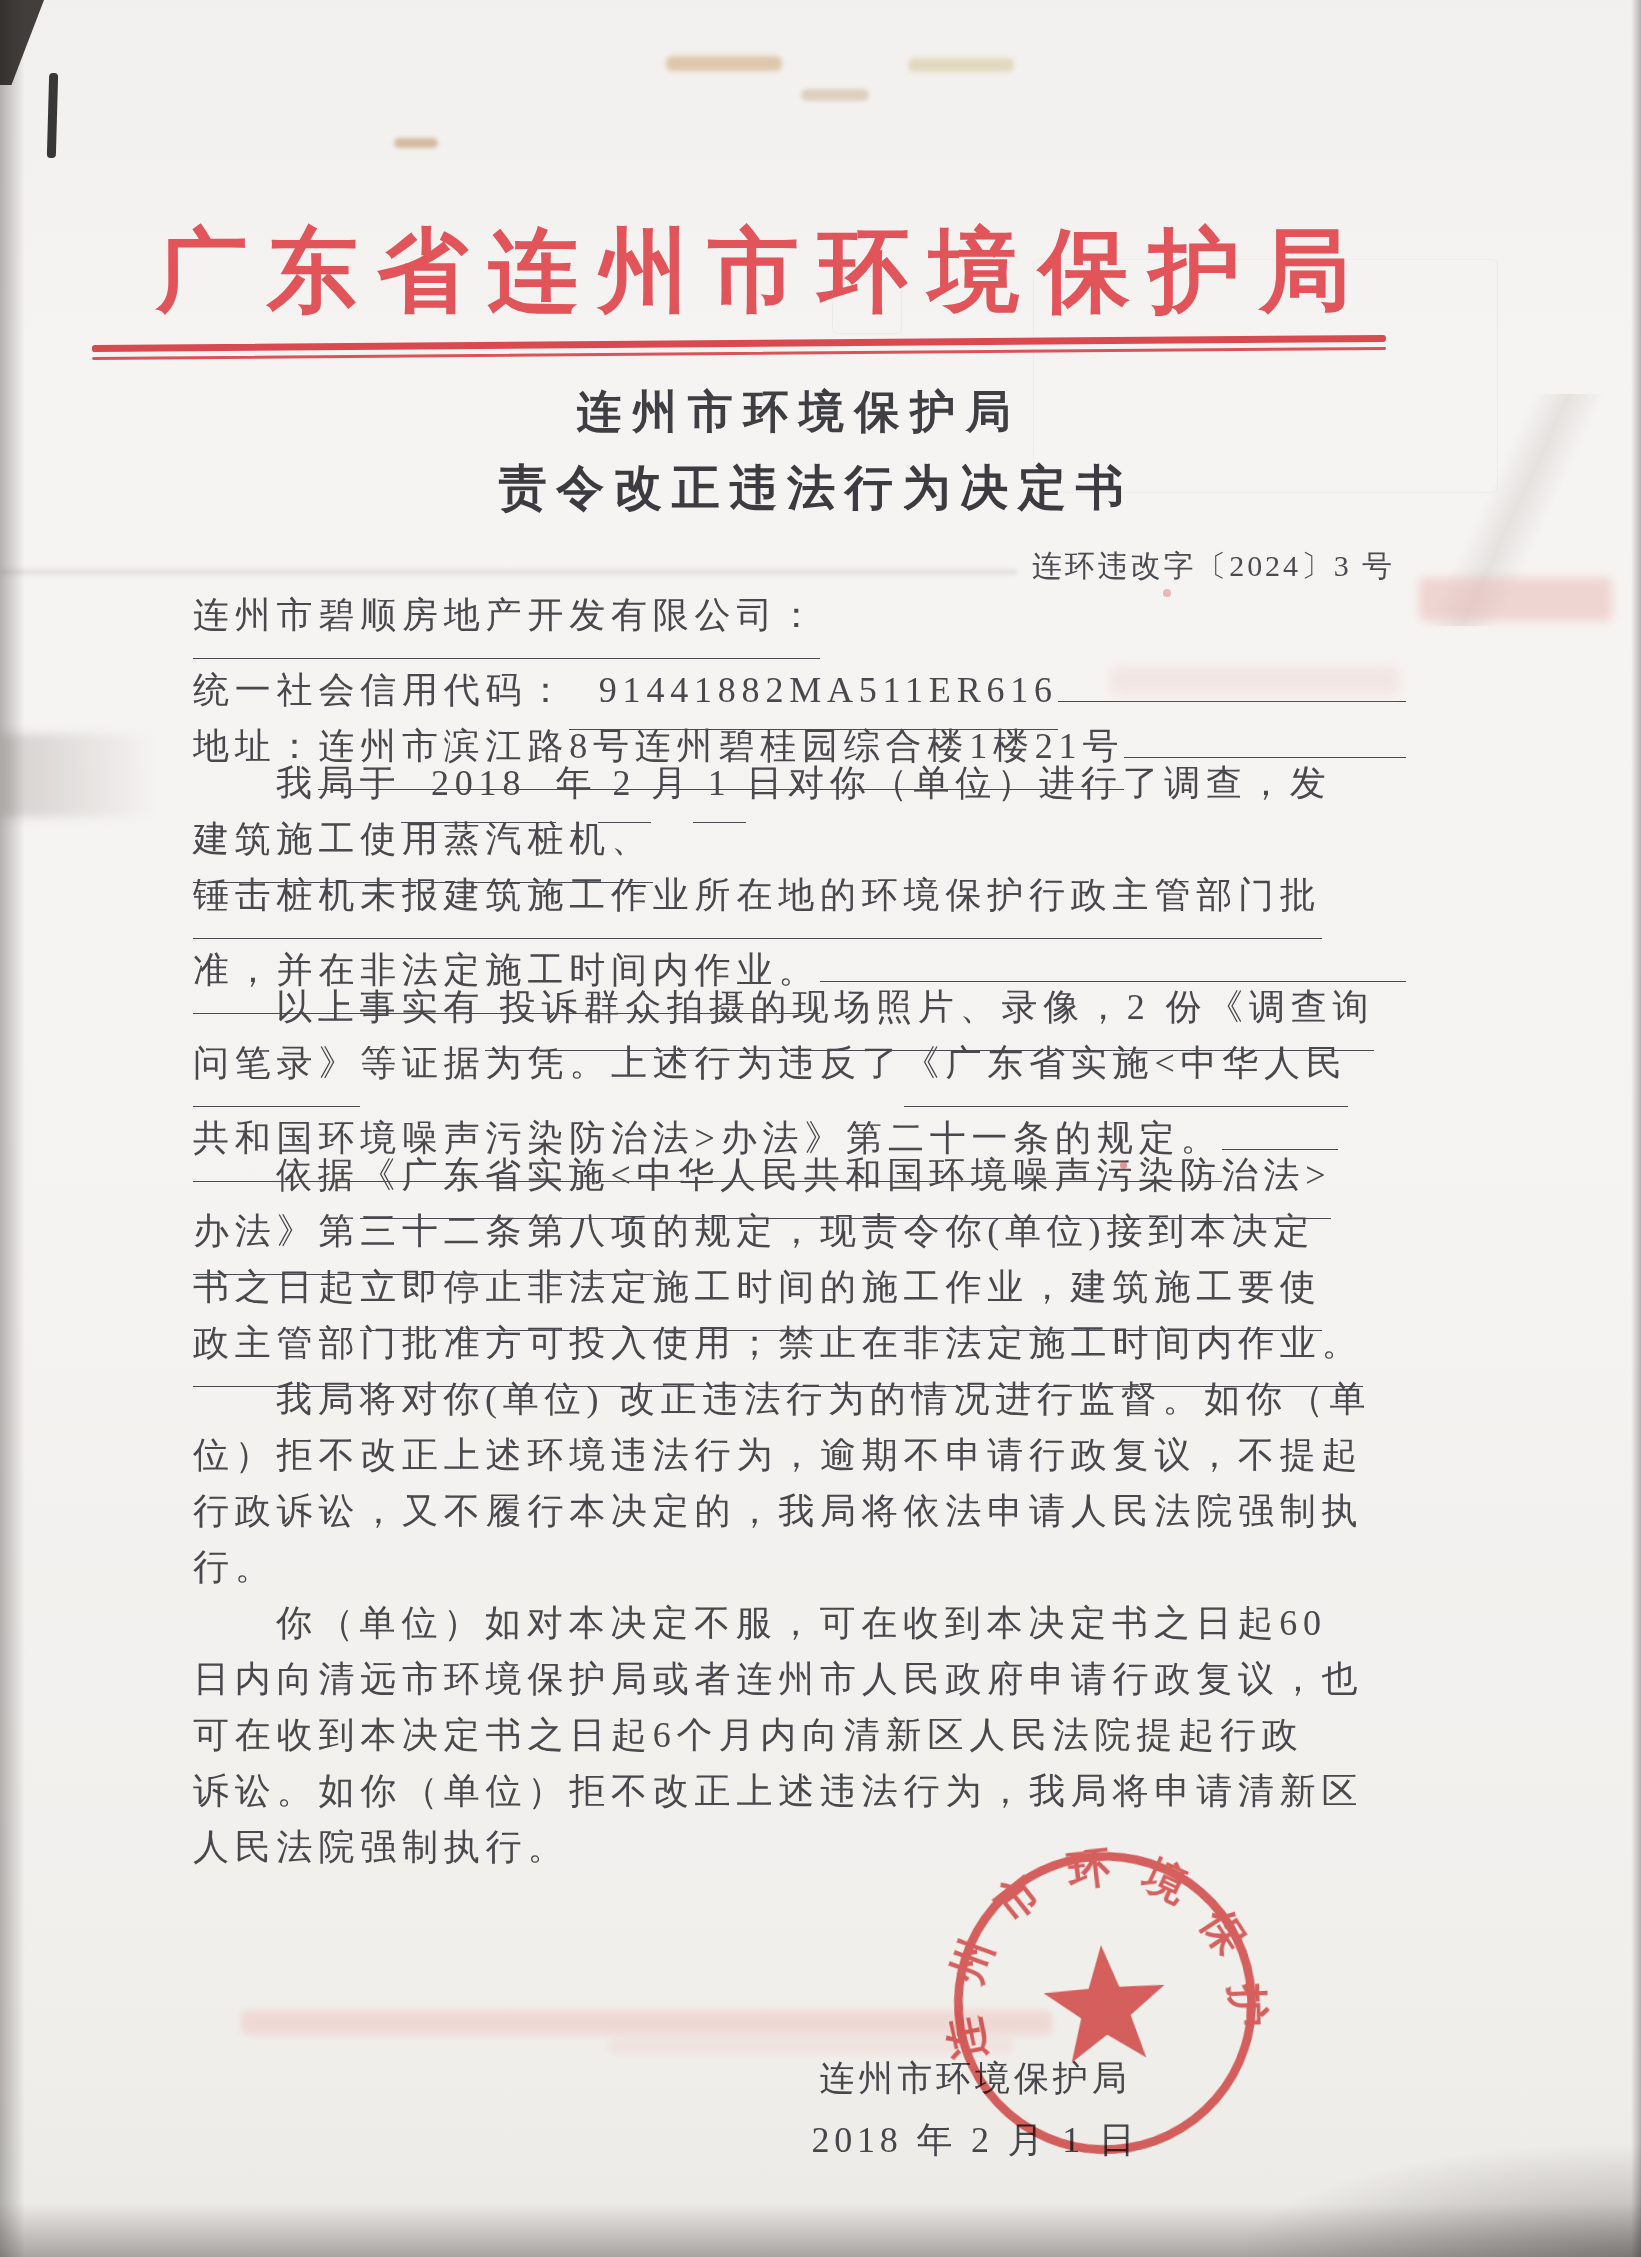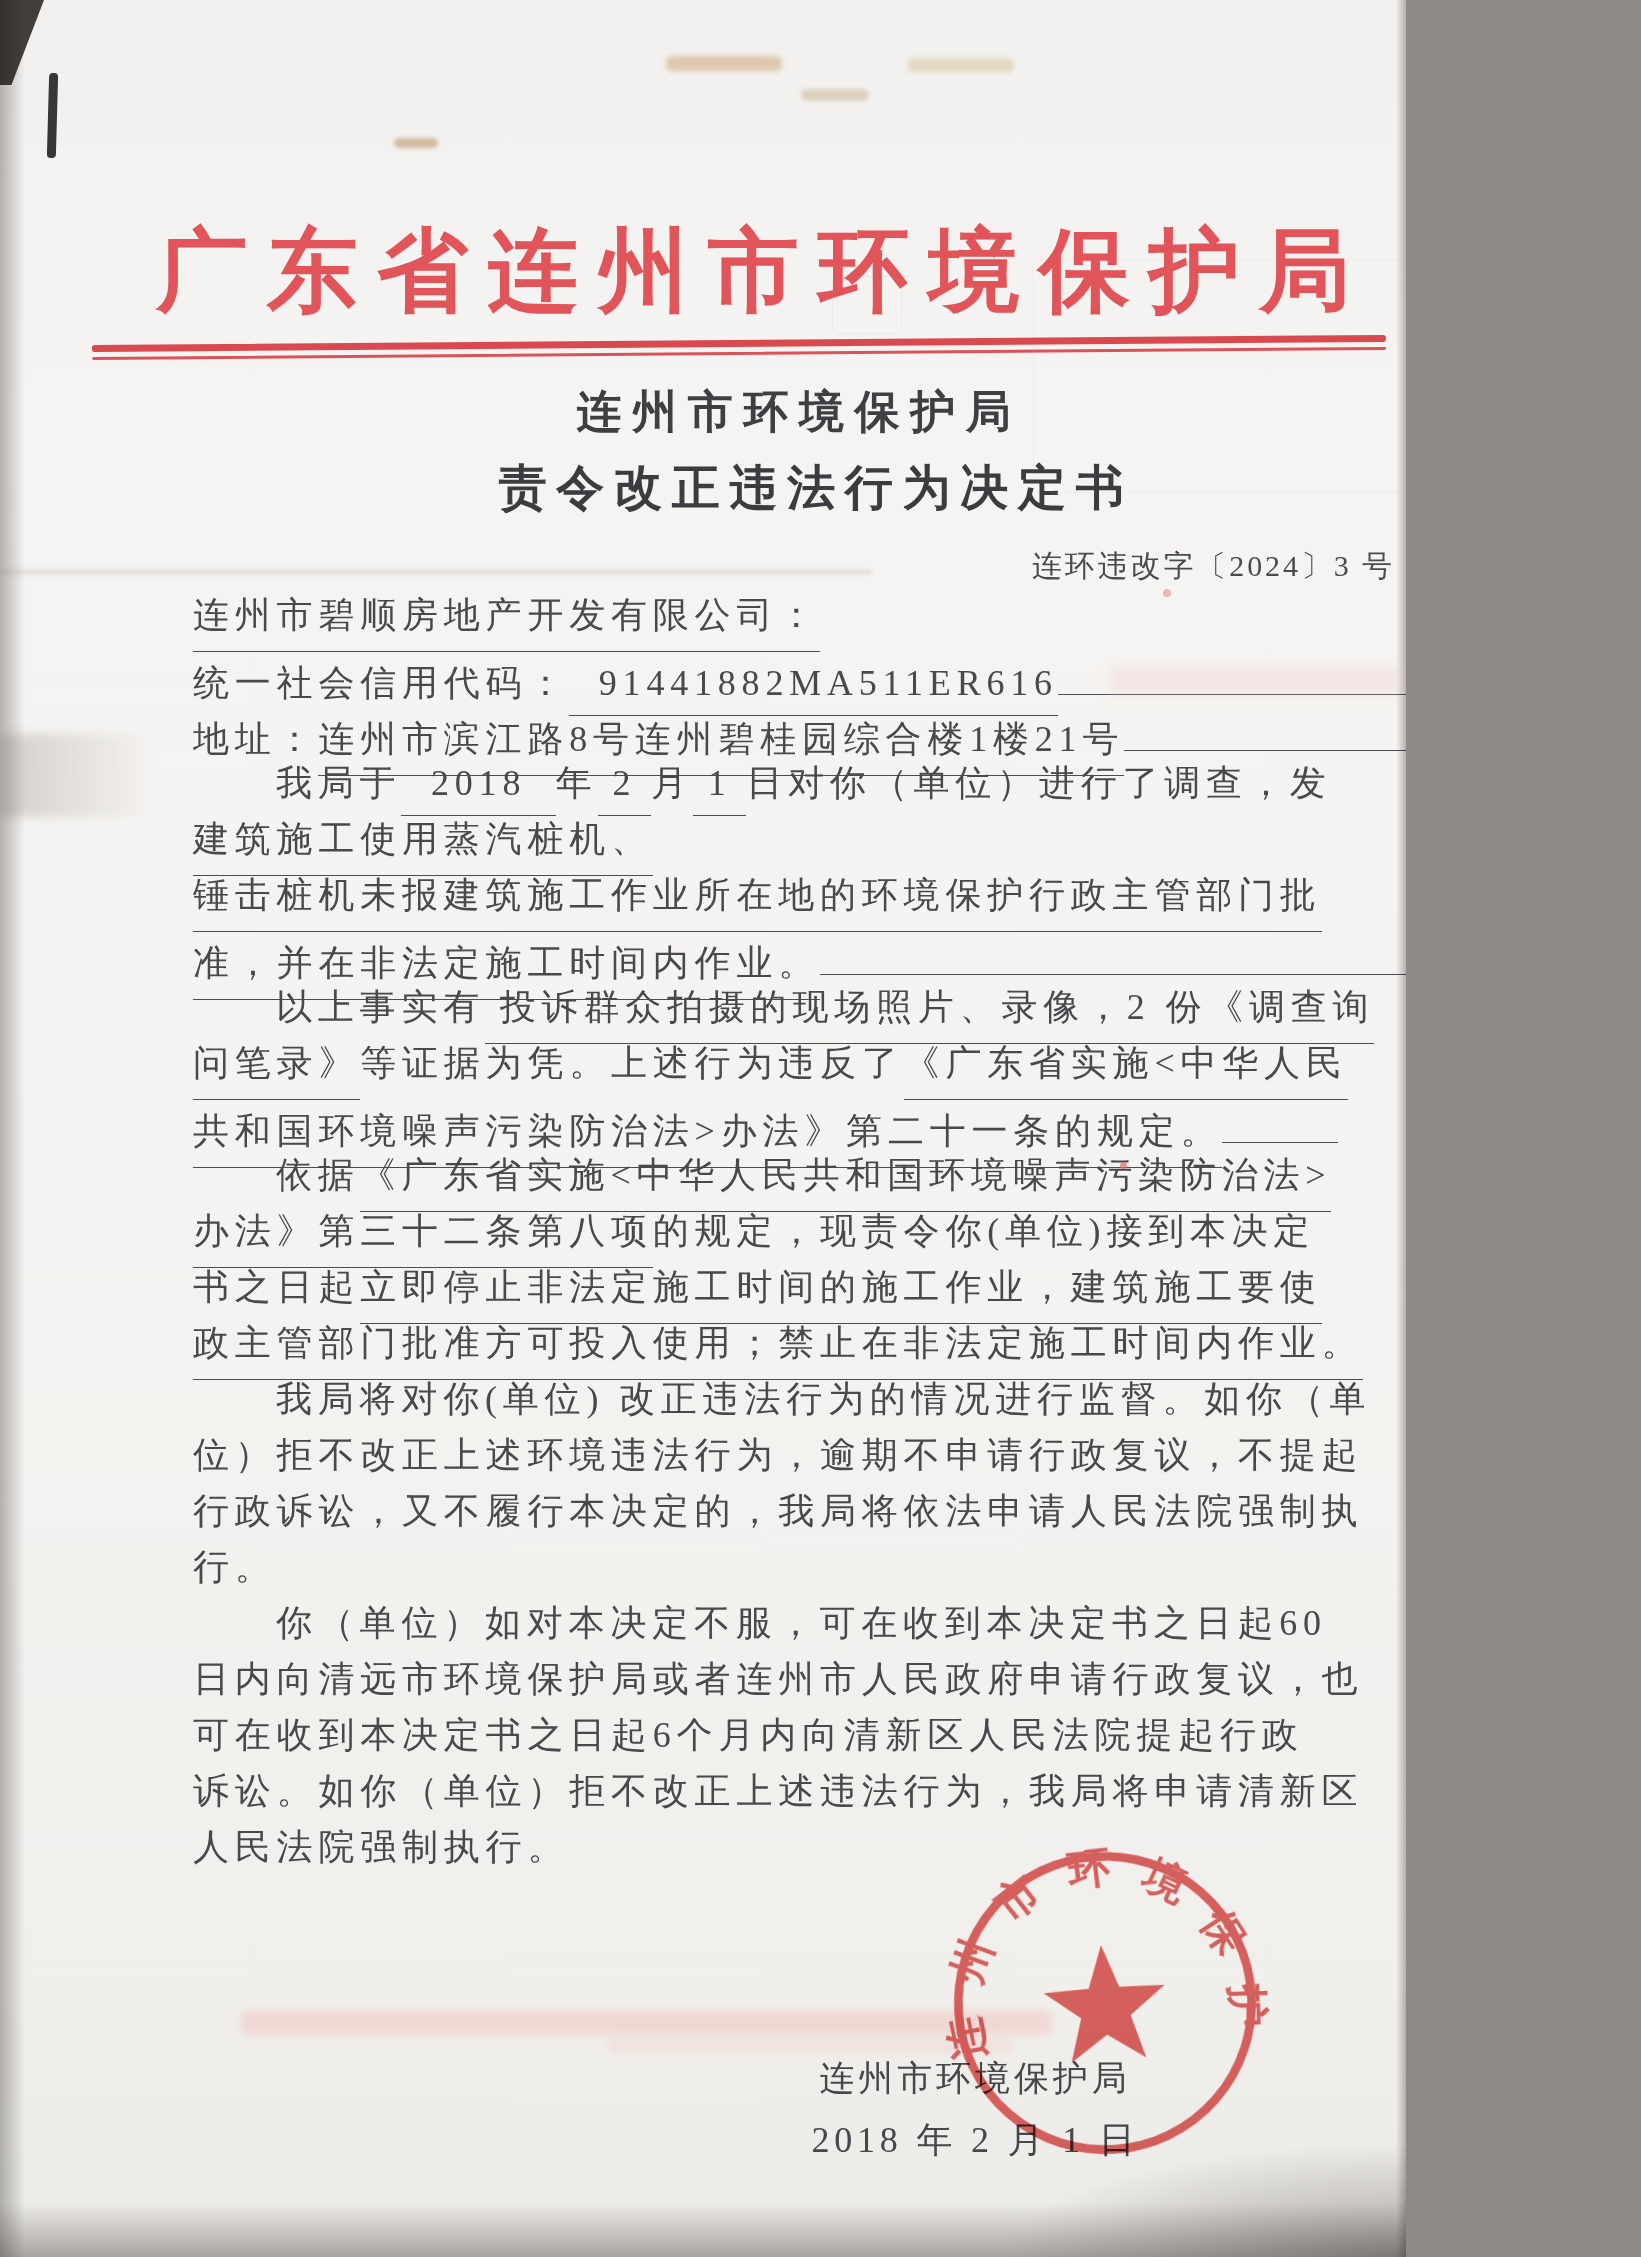--- a/index.html
+++ b/index.html
@@ -4,7 +4,7 @@
 <style>
   html,body{margin:0;padding:0;background:#8d8a88;}
   .scan{
-    position:relative; width:1406px; height:2257px; overflow:hidden;
+    position:relative; width:1641px; height:2257px; overflow:hidden;
     background:linear-gradient(180deg,#f2f0ee 0%,#f6f4f2 18%,#f5f3f1 55%,#f1efec 88%,#eceae7 100%);
     font-family:"Liberation Serif","DejaVu Serif",serif;
     color:#48484d;

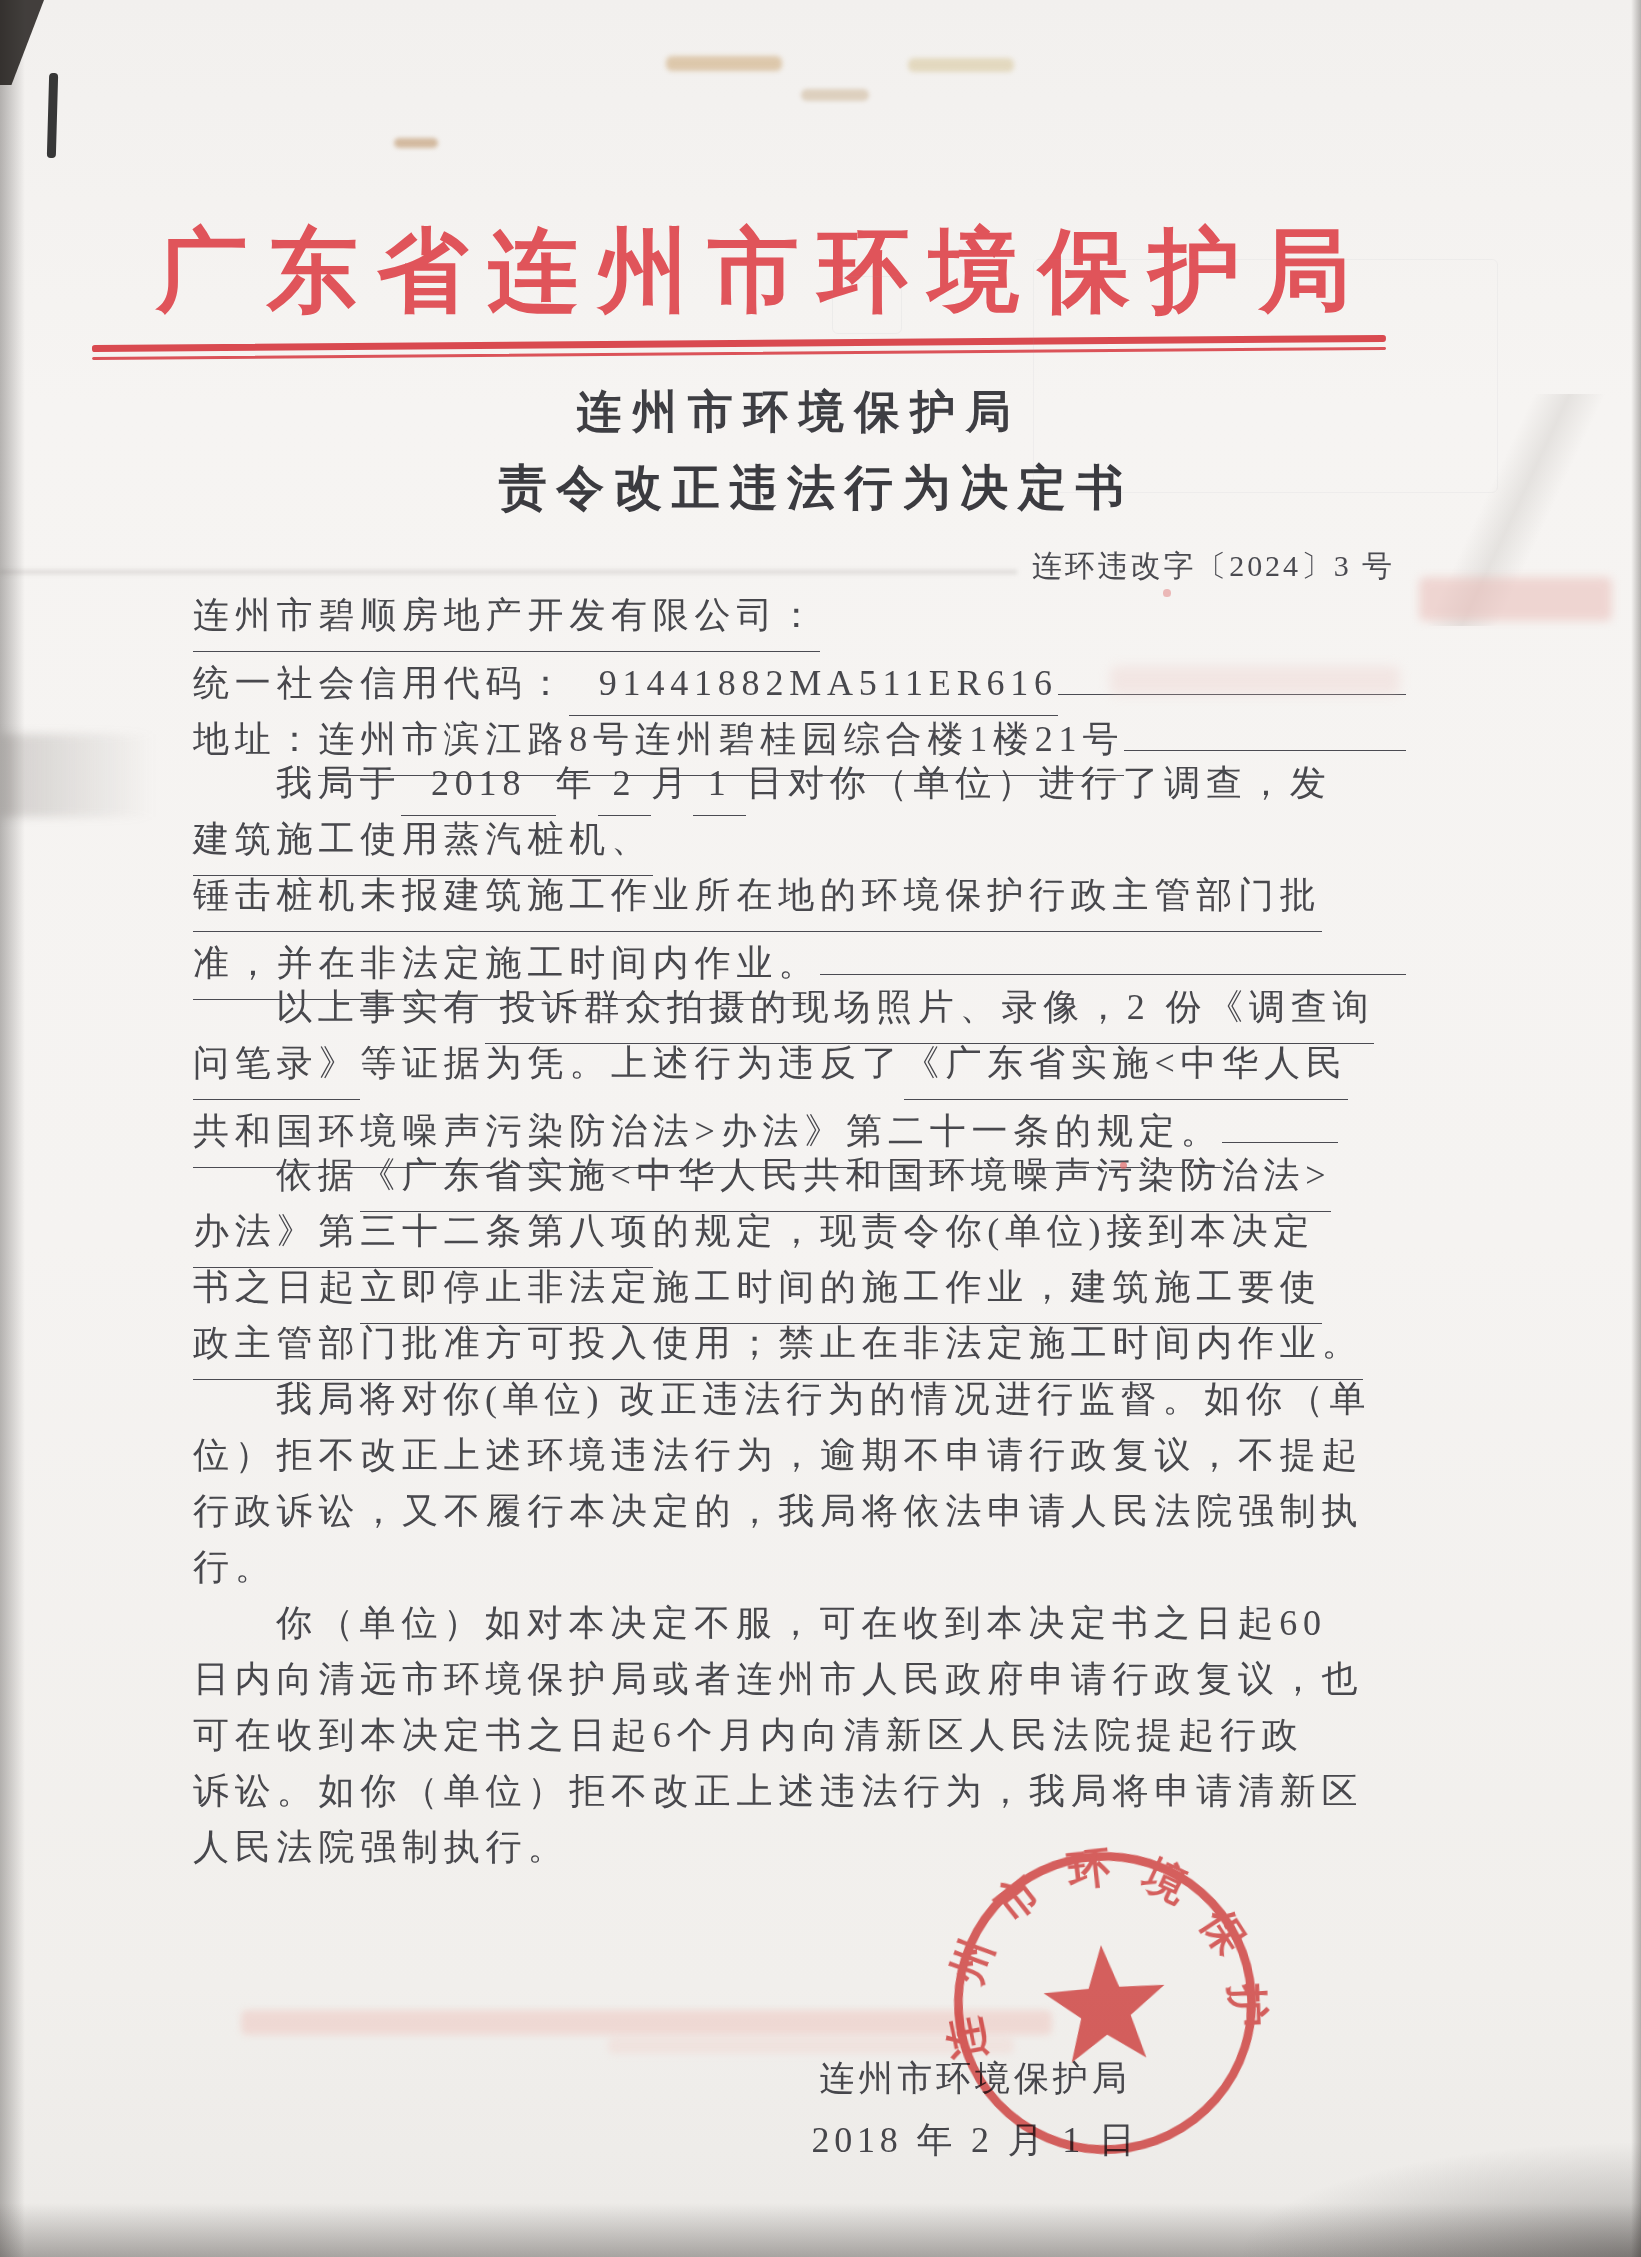--- a/index.html
+++ b/index.html
@@ -60,7 +60,7 @@
     letter-spacing:5.8px;color:#48484d;}
   .line{display:flex;align-items:baseline;height:56px;white-space:pre;}
   .line span{white-space:pre;flex:none;}
-  .line .u{border-bottom:1.9px solid #4b4b52;padding-bottom:11px;}
+  .line .u{border-bottom:1.9px solid #4b4b52;padding-bottom:18px;}
   .line .fill{flex:1 1 auto;height:1em;}
   .line .fill.short{flex:none;width:116px;}
   .line.ind{padding-left:83px;}

